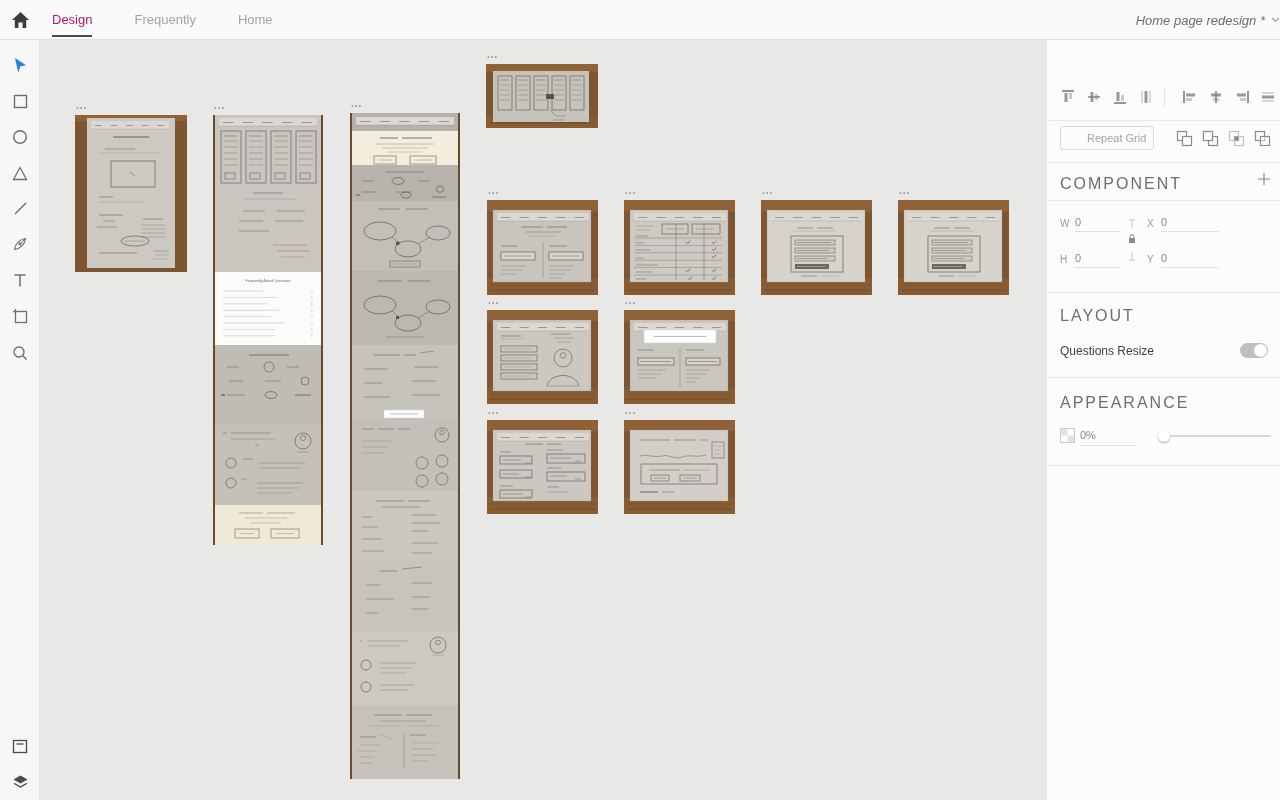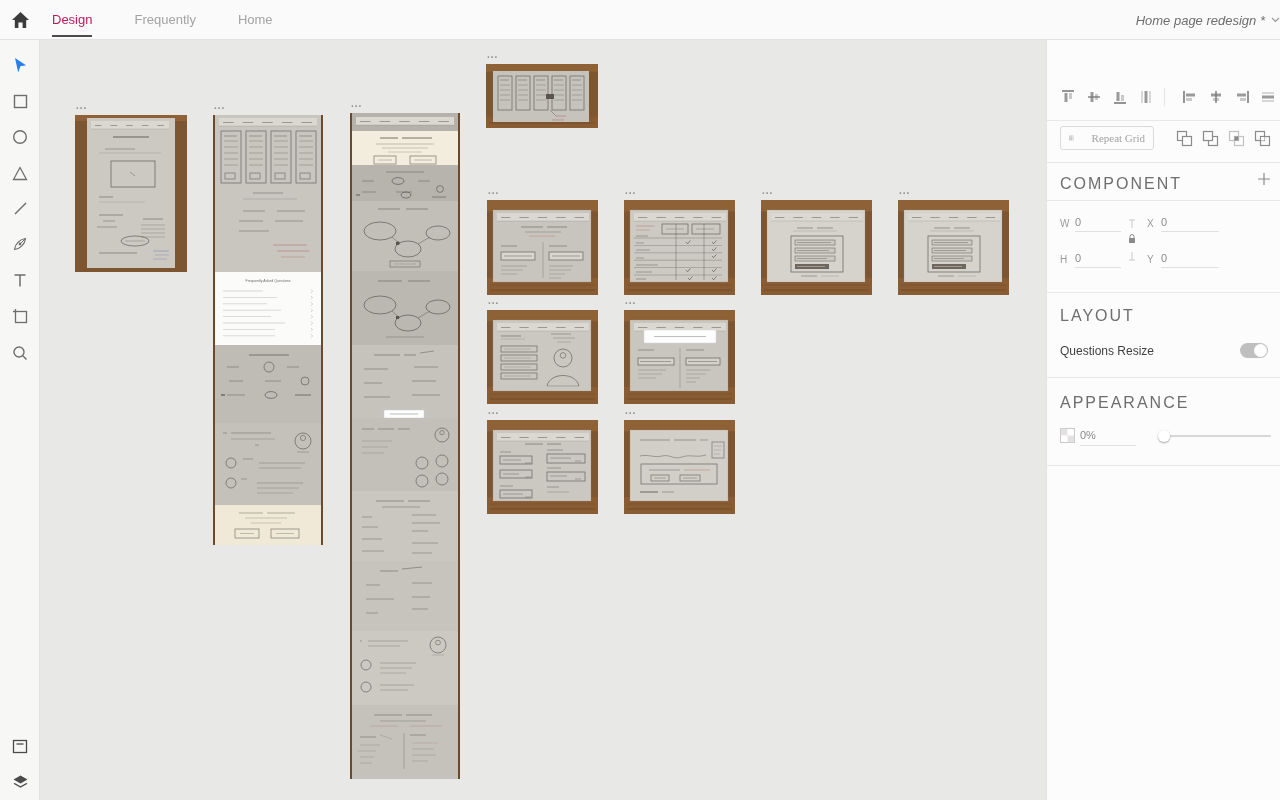--- a/index.html
+++ b/index.html
@@ -35,7 +35,7 @@
   .sep { position:absolute; left:0; width:234px; height:1px; background:#e8e8e8; }
   .p-ico { position:absolute; width:18px; height:18px; display:flex; align-items:center; justify-content:center; cursor:pointer; }
   .vdiv { position:absolute; width:1px; background:#e4e4e4; }
-  .rg-btn { position:absolute; left:13px; top:86px; width:94px; height:24px; border:1px solid #dadada; border-radius:3px; background:#fcfcfc; display:flex; align-items:center; gap:18px; padding:0 8px; cursor:pointer;font-family:Liberation Serif, serif; }
+  .rg-btn { position:absolute; left:13px; top:86px; width:94px; height:24px; border:1px solid #dadada; border-radius:3px; background:#fcfcfc; display:flex; align-items:center; gap:18px; padding:0 8px; cursor:pointer; }
   .rg-btn span { font-size:11px; color:#a3a3a3; white-space:nowrap; }
   .sec-hd { position:absolute; left:13px; font-size:16px; letter-spacing:2px; color:#6e6e6e; }
   .fld-lab { position:absolute; font-size:10px; color:#9b9b9b; }

